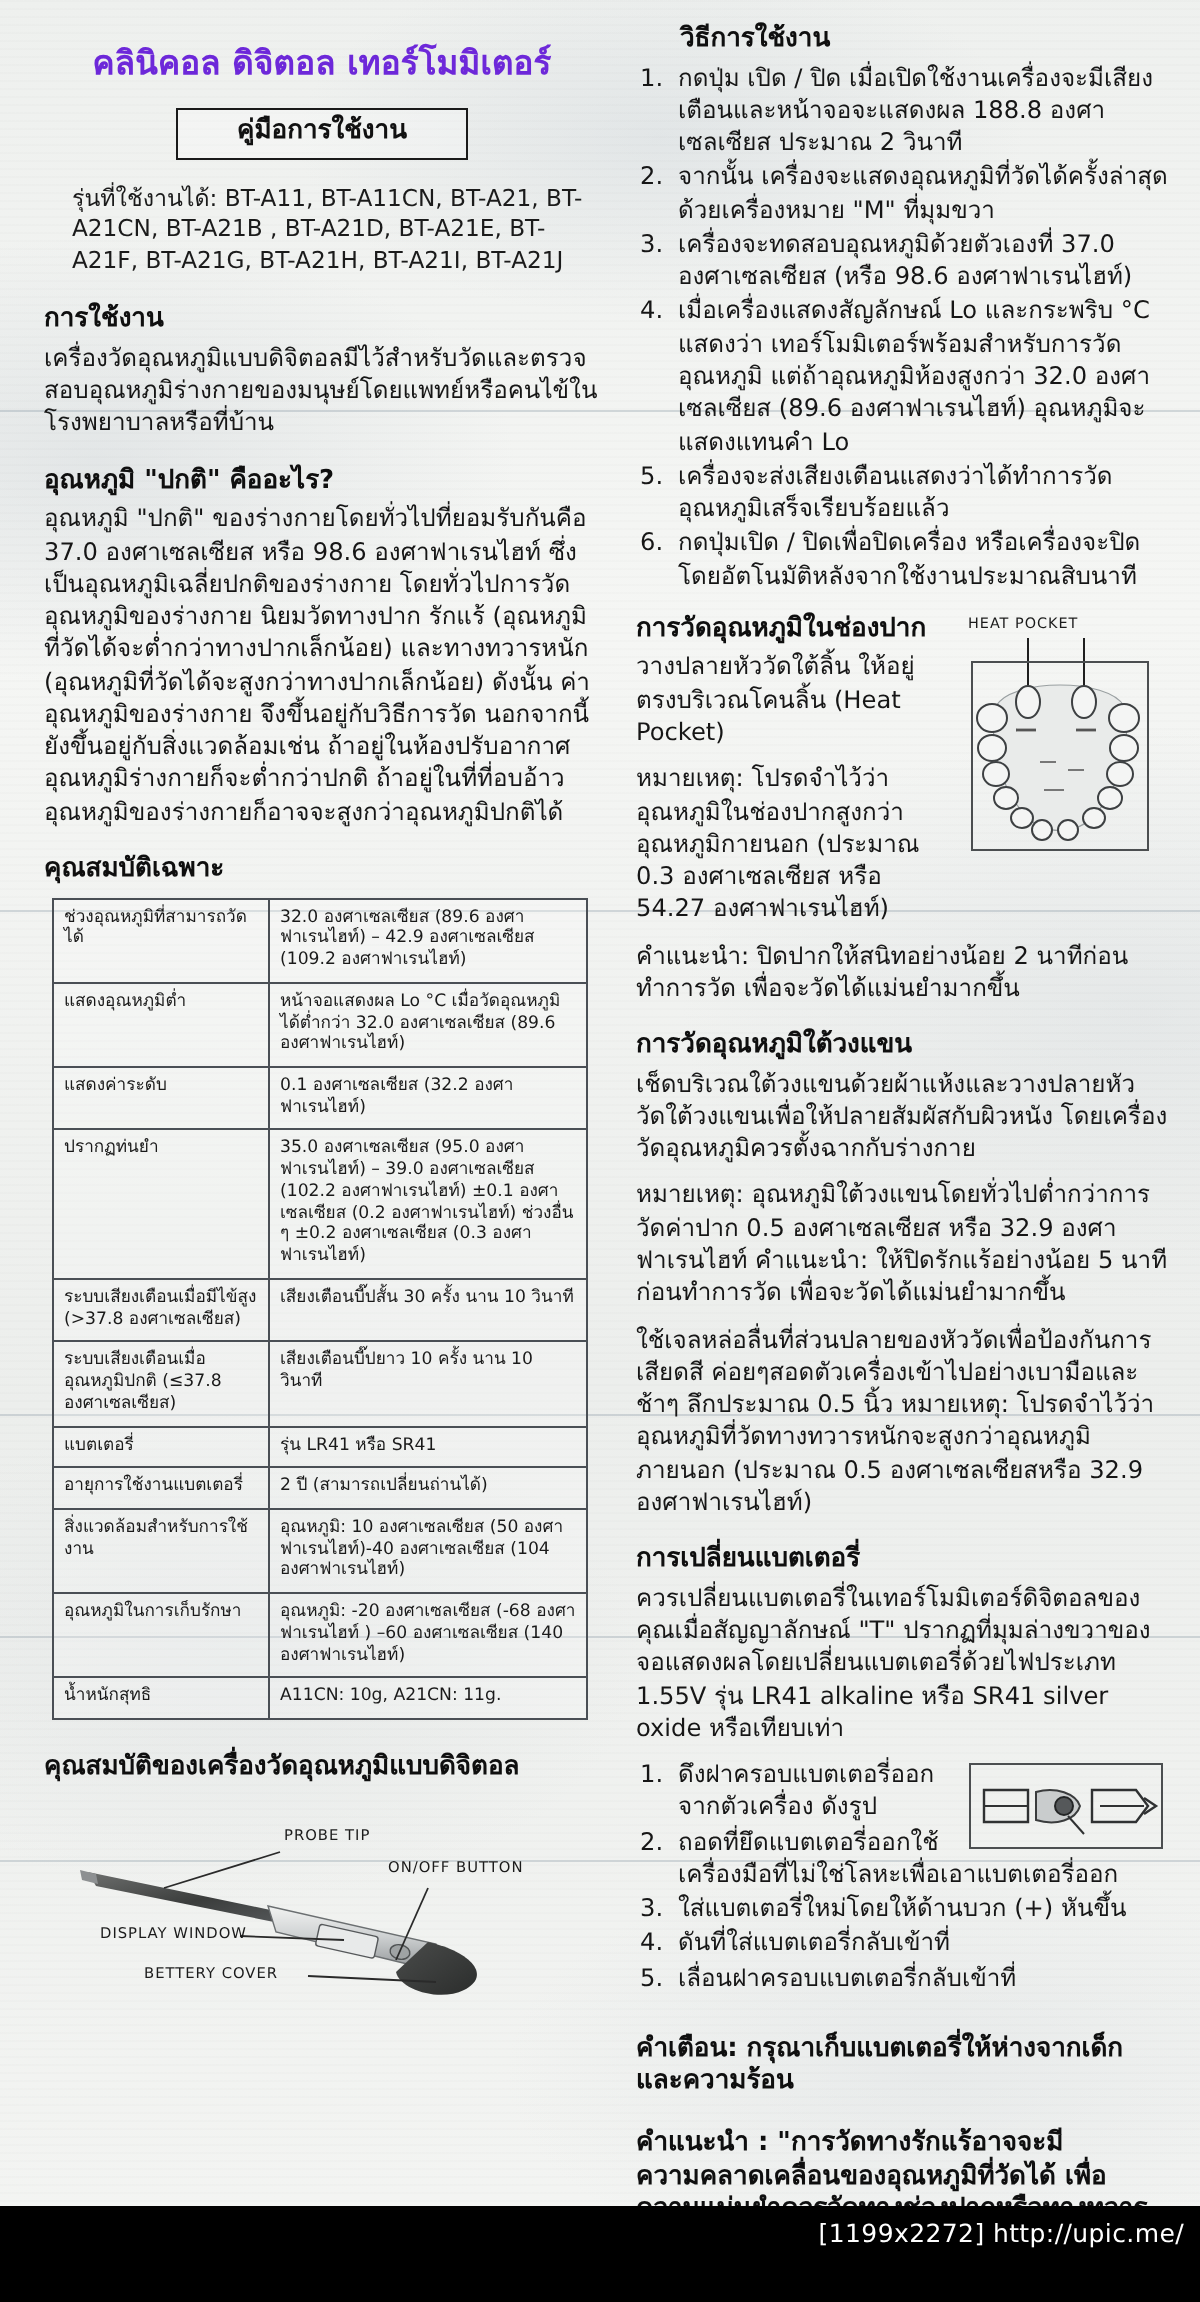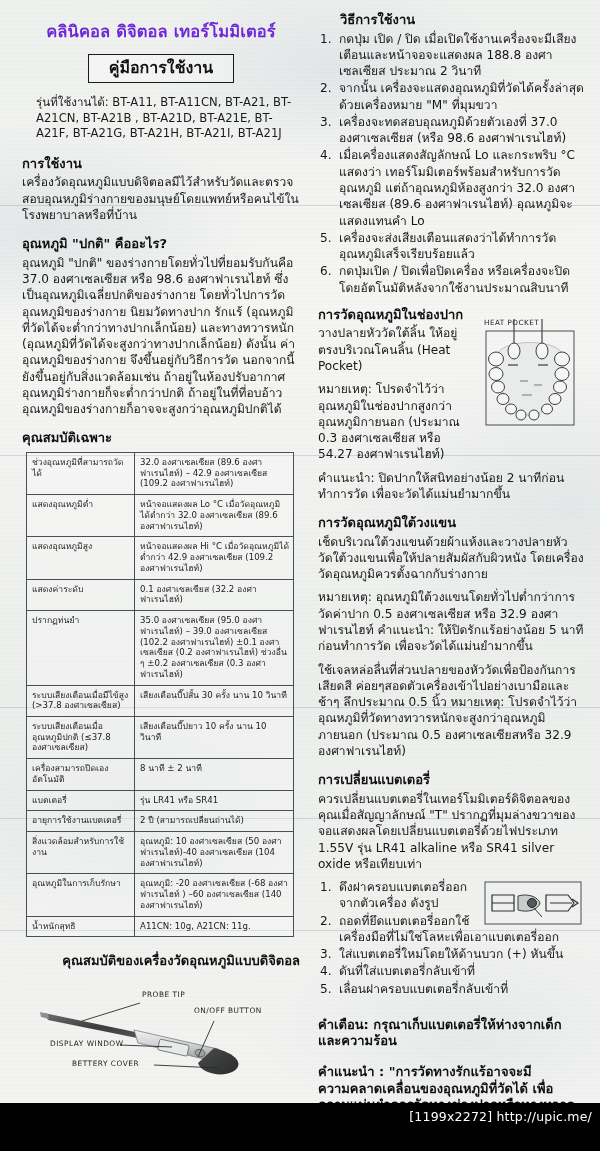--- a/index.html
+++ b/index.html
@@ -83,7 +83,7 @@
     border: 1.6px solid #1a1a1a;
     text-align: center;
     font-weight: bold;
-    font-size: 16px;
+    font-size: 13px;
     color: #111;
     padding: 4px 6px 5px 6px;
     background: rgba(255,255,255,0.25);

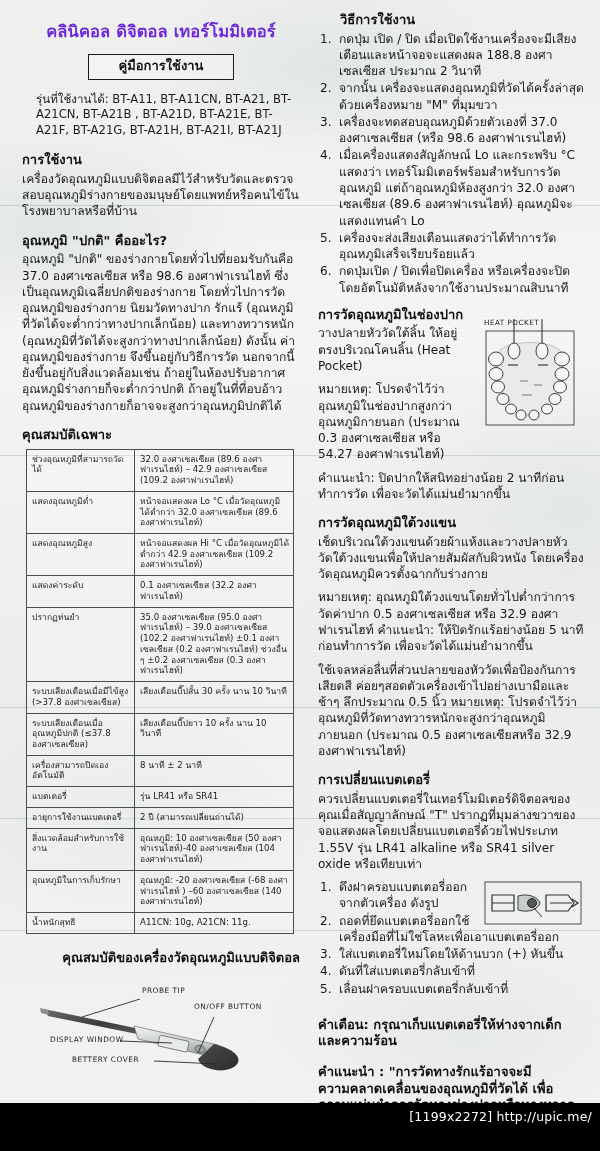--- a/index.html
+++ b/index.html
@@ -197,7 +197,7 @@
   }
   .heat-pocket-label {
     position: absolute;
-    top: 11px;
+    top: 0;
     left: 8px;
     font-size: 7.2px;
     letter-spacing: 0.5px;

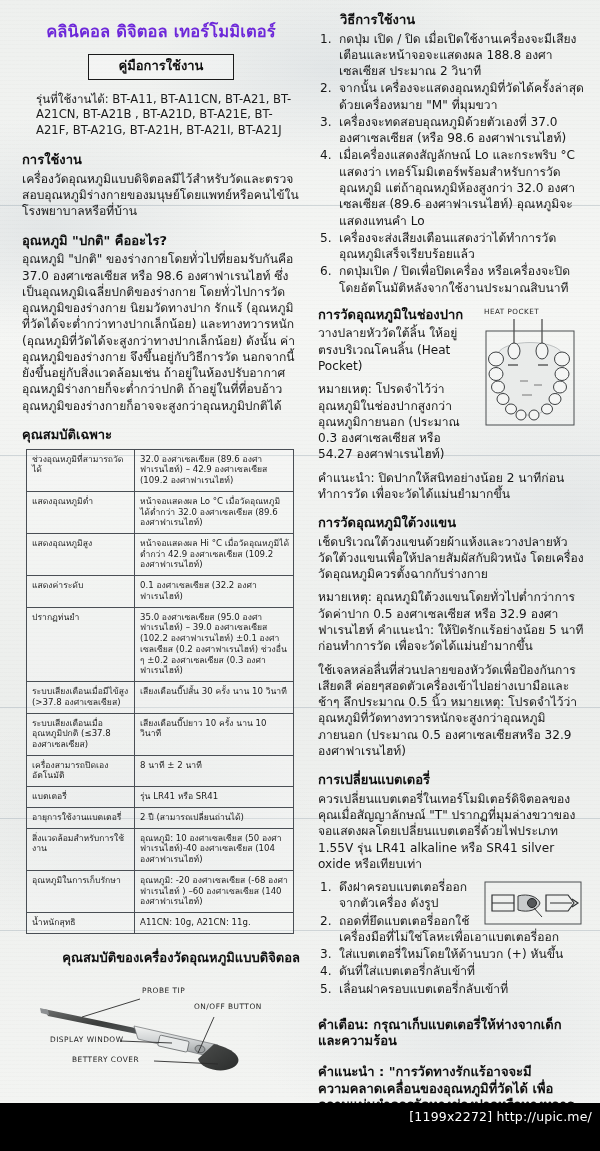--- a/index.html
+++ b/index.html
@@ -288,10 +288,6 @@
           <tr>
             <td class="k">แสดงอุณหภูมิต่ำ</td>
             <td class="v">หน้าจอแสดงผล Lo °C เมื่อวัดอุณหภูมิได้ต่ำกว่า 32.0 องศาเซลเซียส (89.6 องศาฟาเรนไฮท์)</td>
-          </tr>
-          <tr>
-            <td class="k">แสดงอุณหภูมิสูง</td>
-            <td class="v">หน้าจอแสดงผล Hi °C เมื่อวัดอุณหภูมิได้ต่ำกว่า 42.9 องศาเซลเซียส (109.2 องศาฟาเรนไฮท์)</td>
           </tr>
           <tr>
             <td class="k">แสดงค่าระดับ</td>

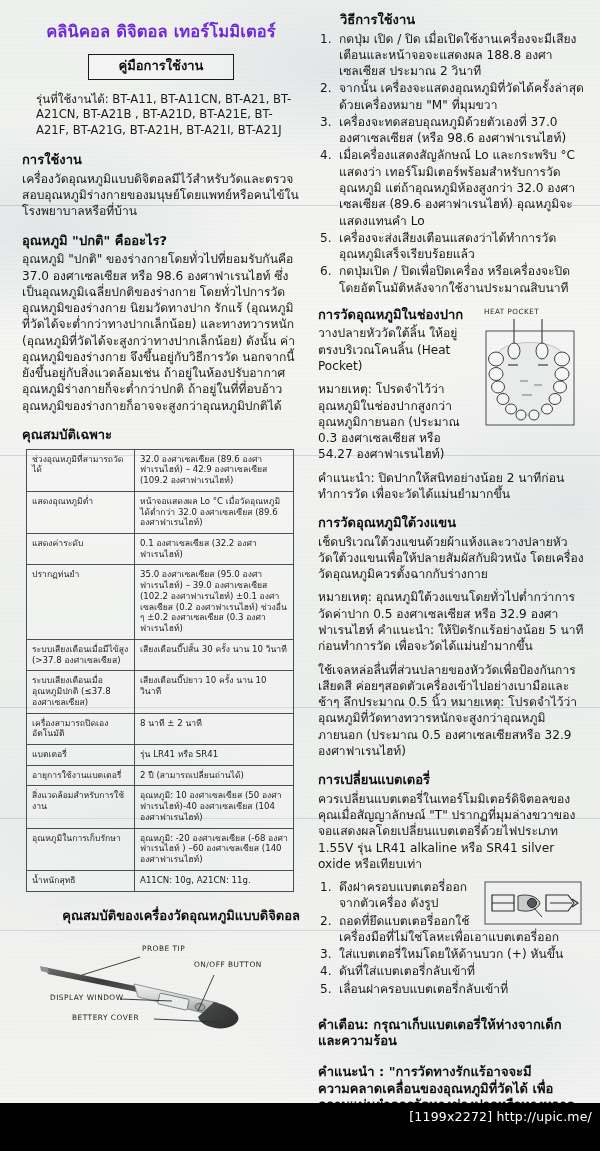--- a/index.html
+++ b/index.html
@@ -304,10 +304,6 @@
           <tr>
             <td class="k">ระบบเสียงเตือนเมื่ออุณหภูมิปกติ (≤37.8 องศาเซลเซียส)</td>
             <td class="v">เสียงเตือนบี๊ปยาว 10 ครั้ง นาน 10 วินาที</td>
-          </tr>
-          <tr>
-            <td class="k">เครื่องสามารถปิดเองอัตโนมัติ</td>
-            <td class="v">8 นาที ± 2 นาที</td>
           </tr>
           <tr>
             <td class="k">แบตเตอรี่</td>

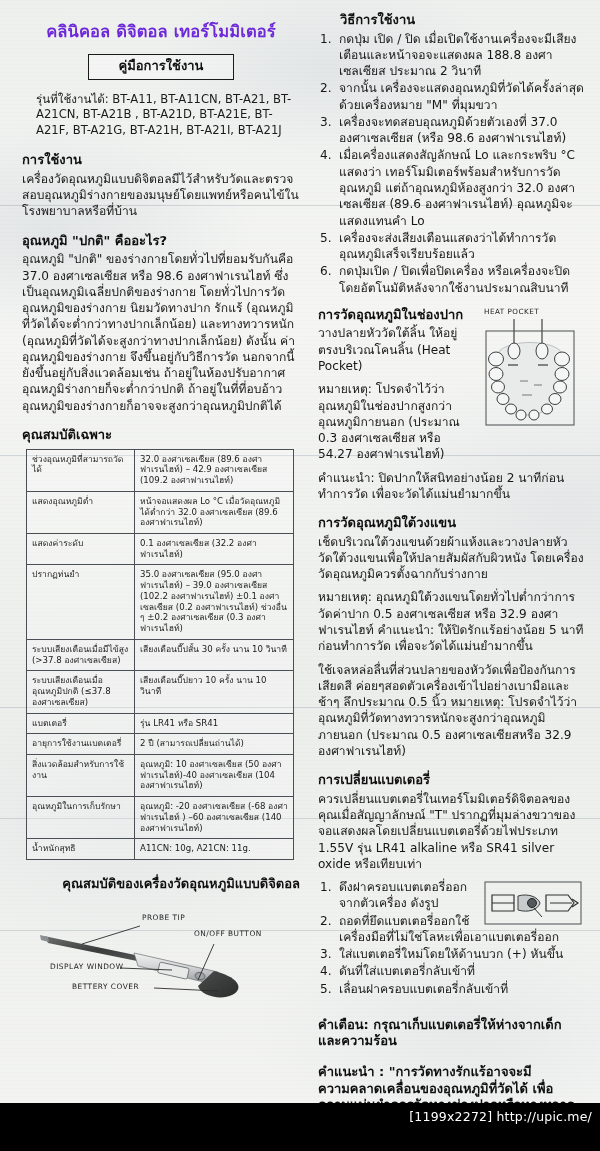--- a/index.html
+++ b/index.html
@@ -165,7 +165,7 @@
     font-weight: bold;
     color: #0f0f0f;
     margin: 16px 0 4px 0;
-    text-align: right;
+    text-align: left;
     line-height: 1.2;
   }
   .thermo-fig {

